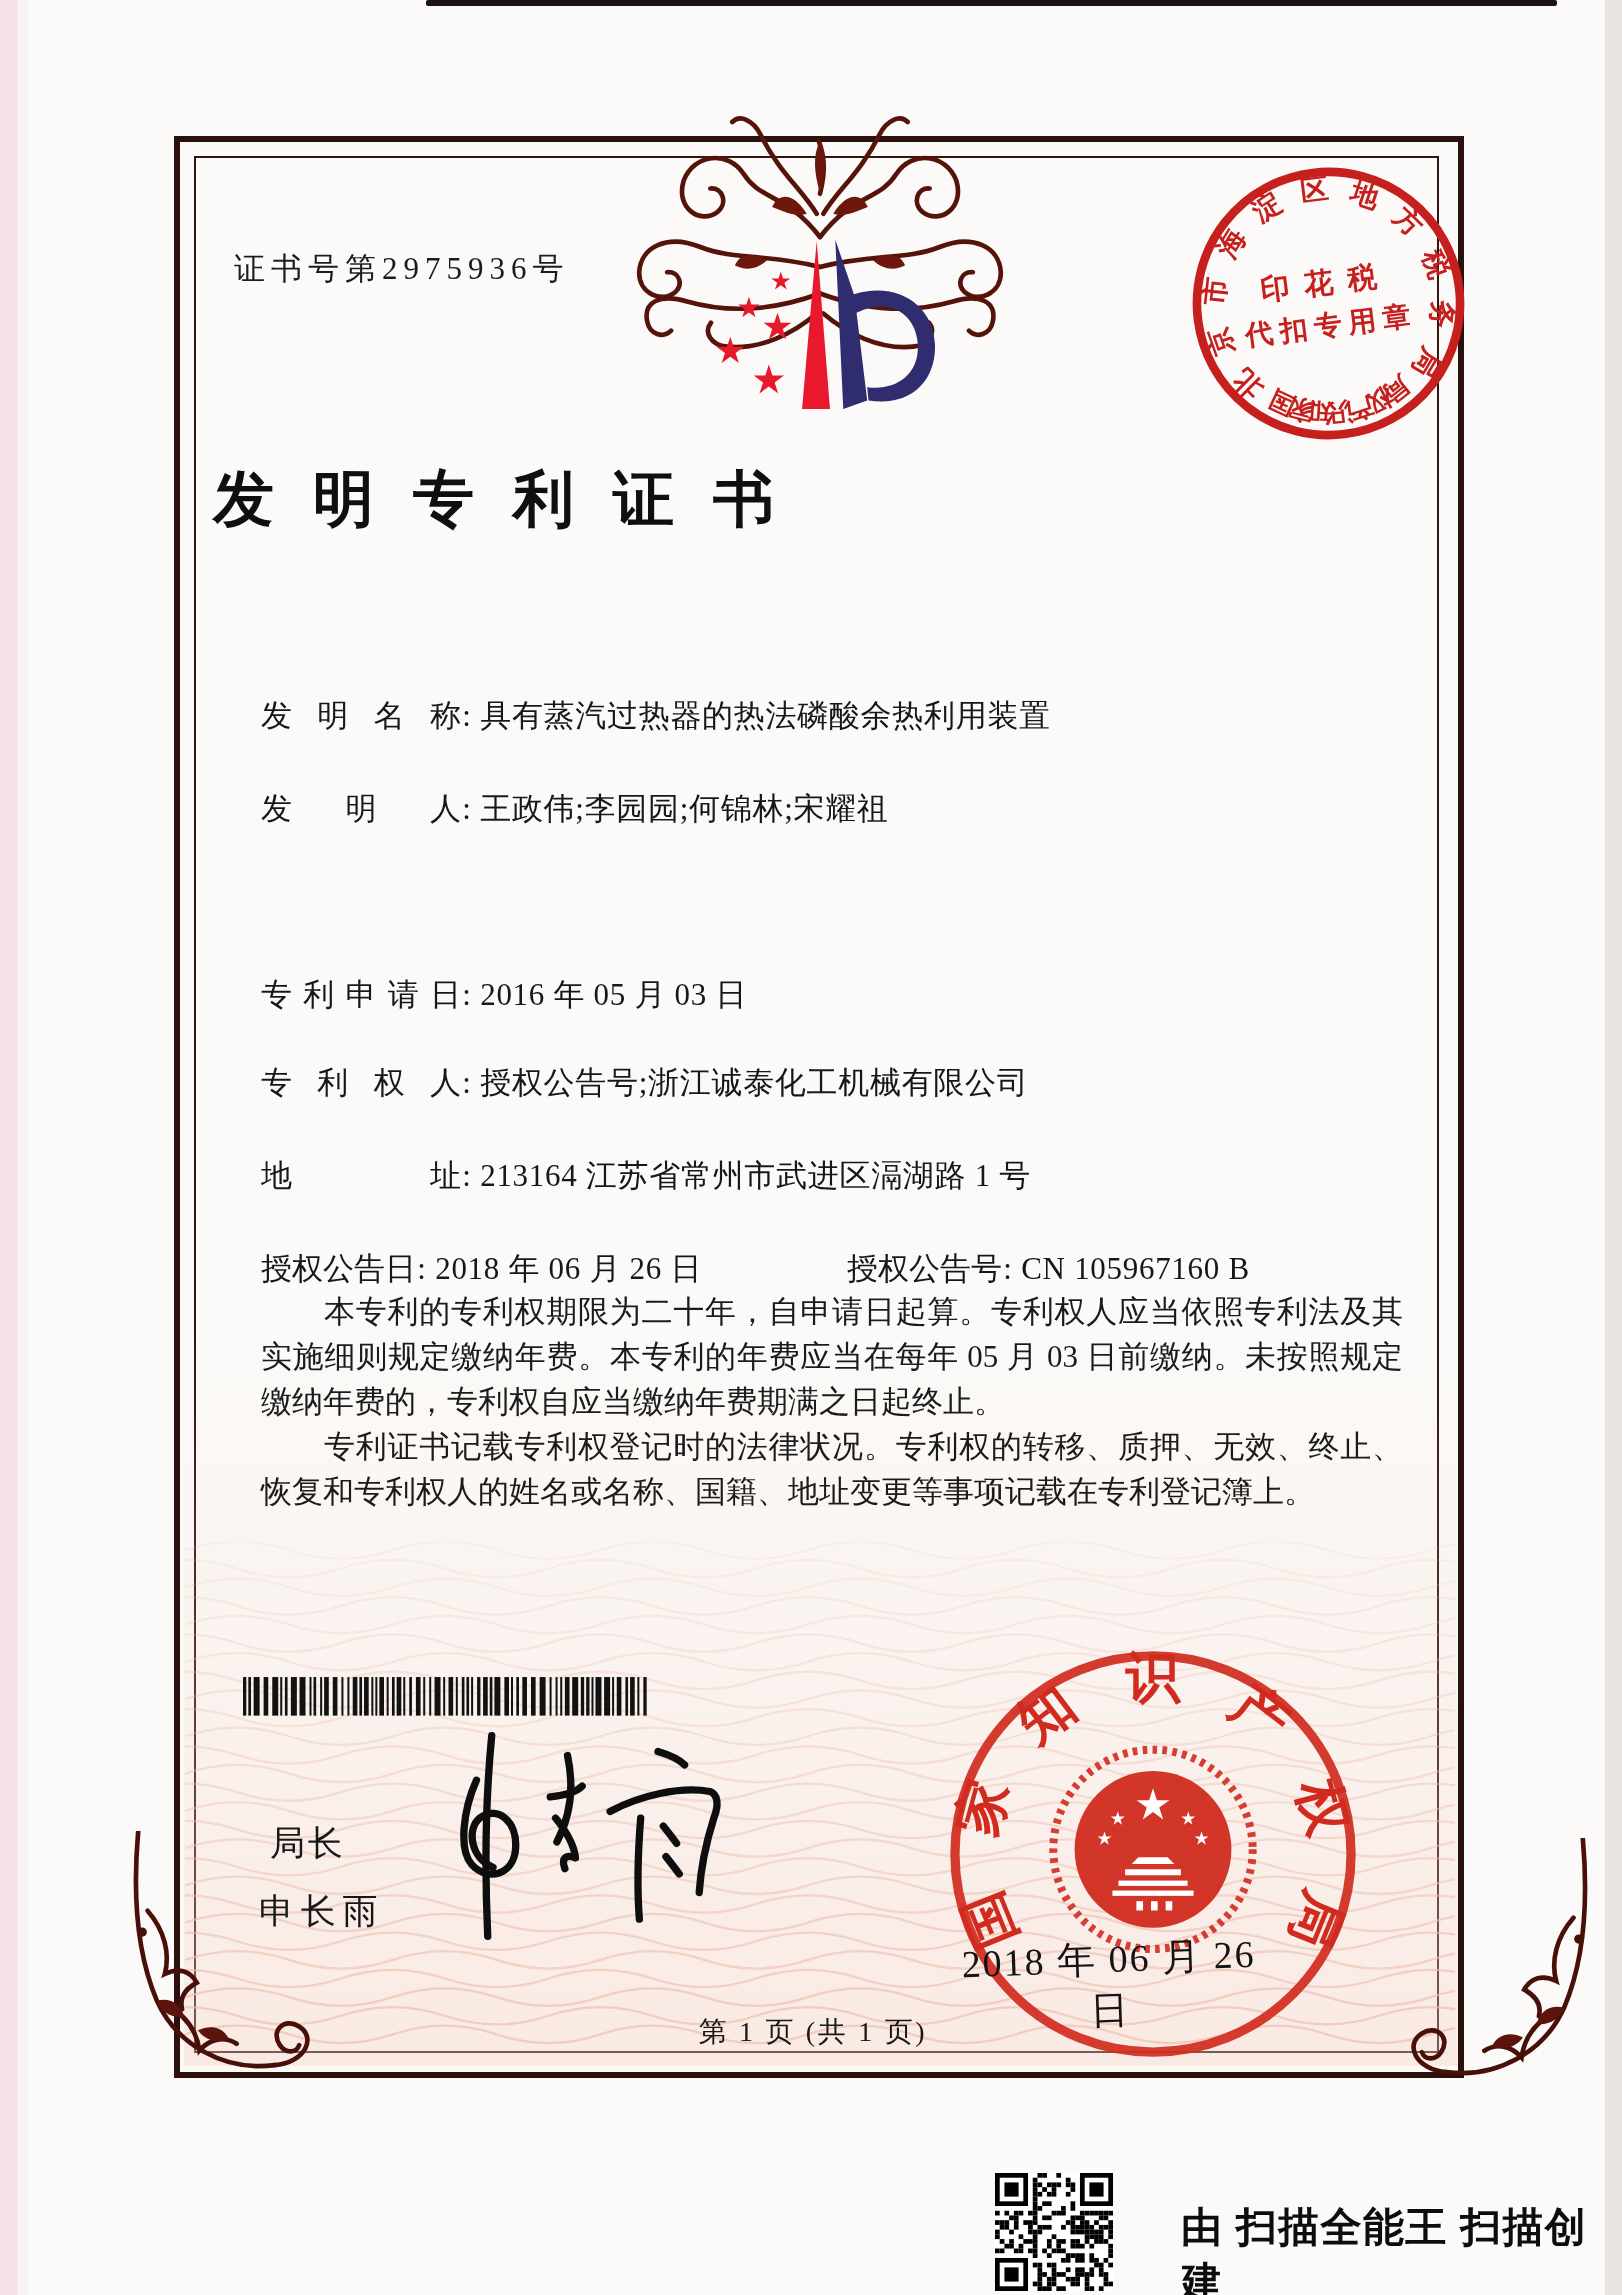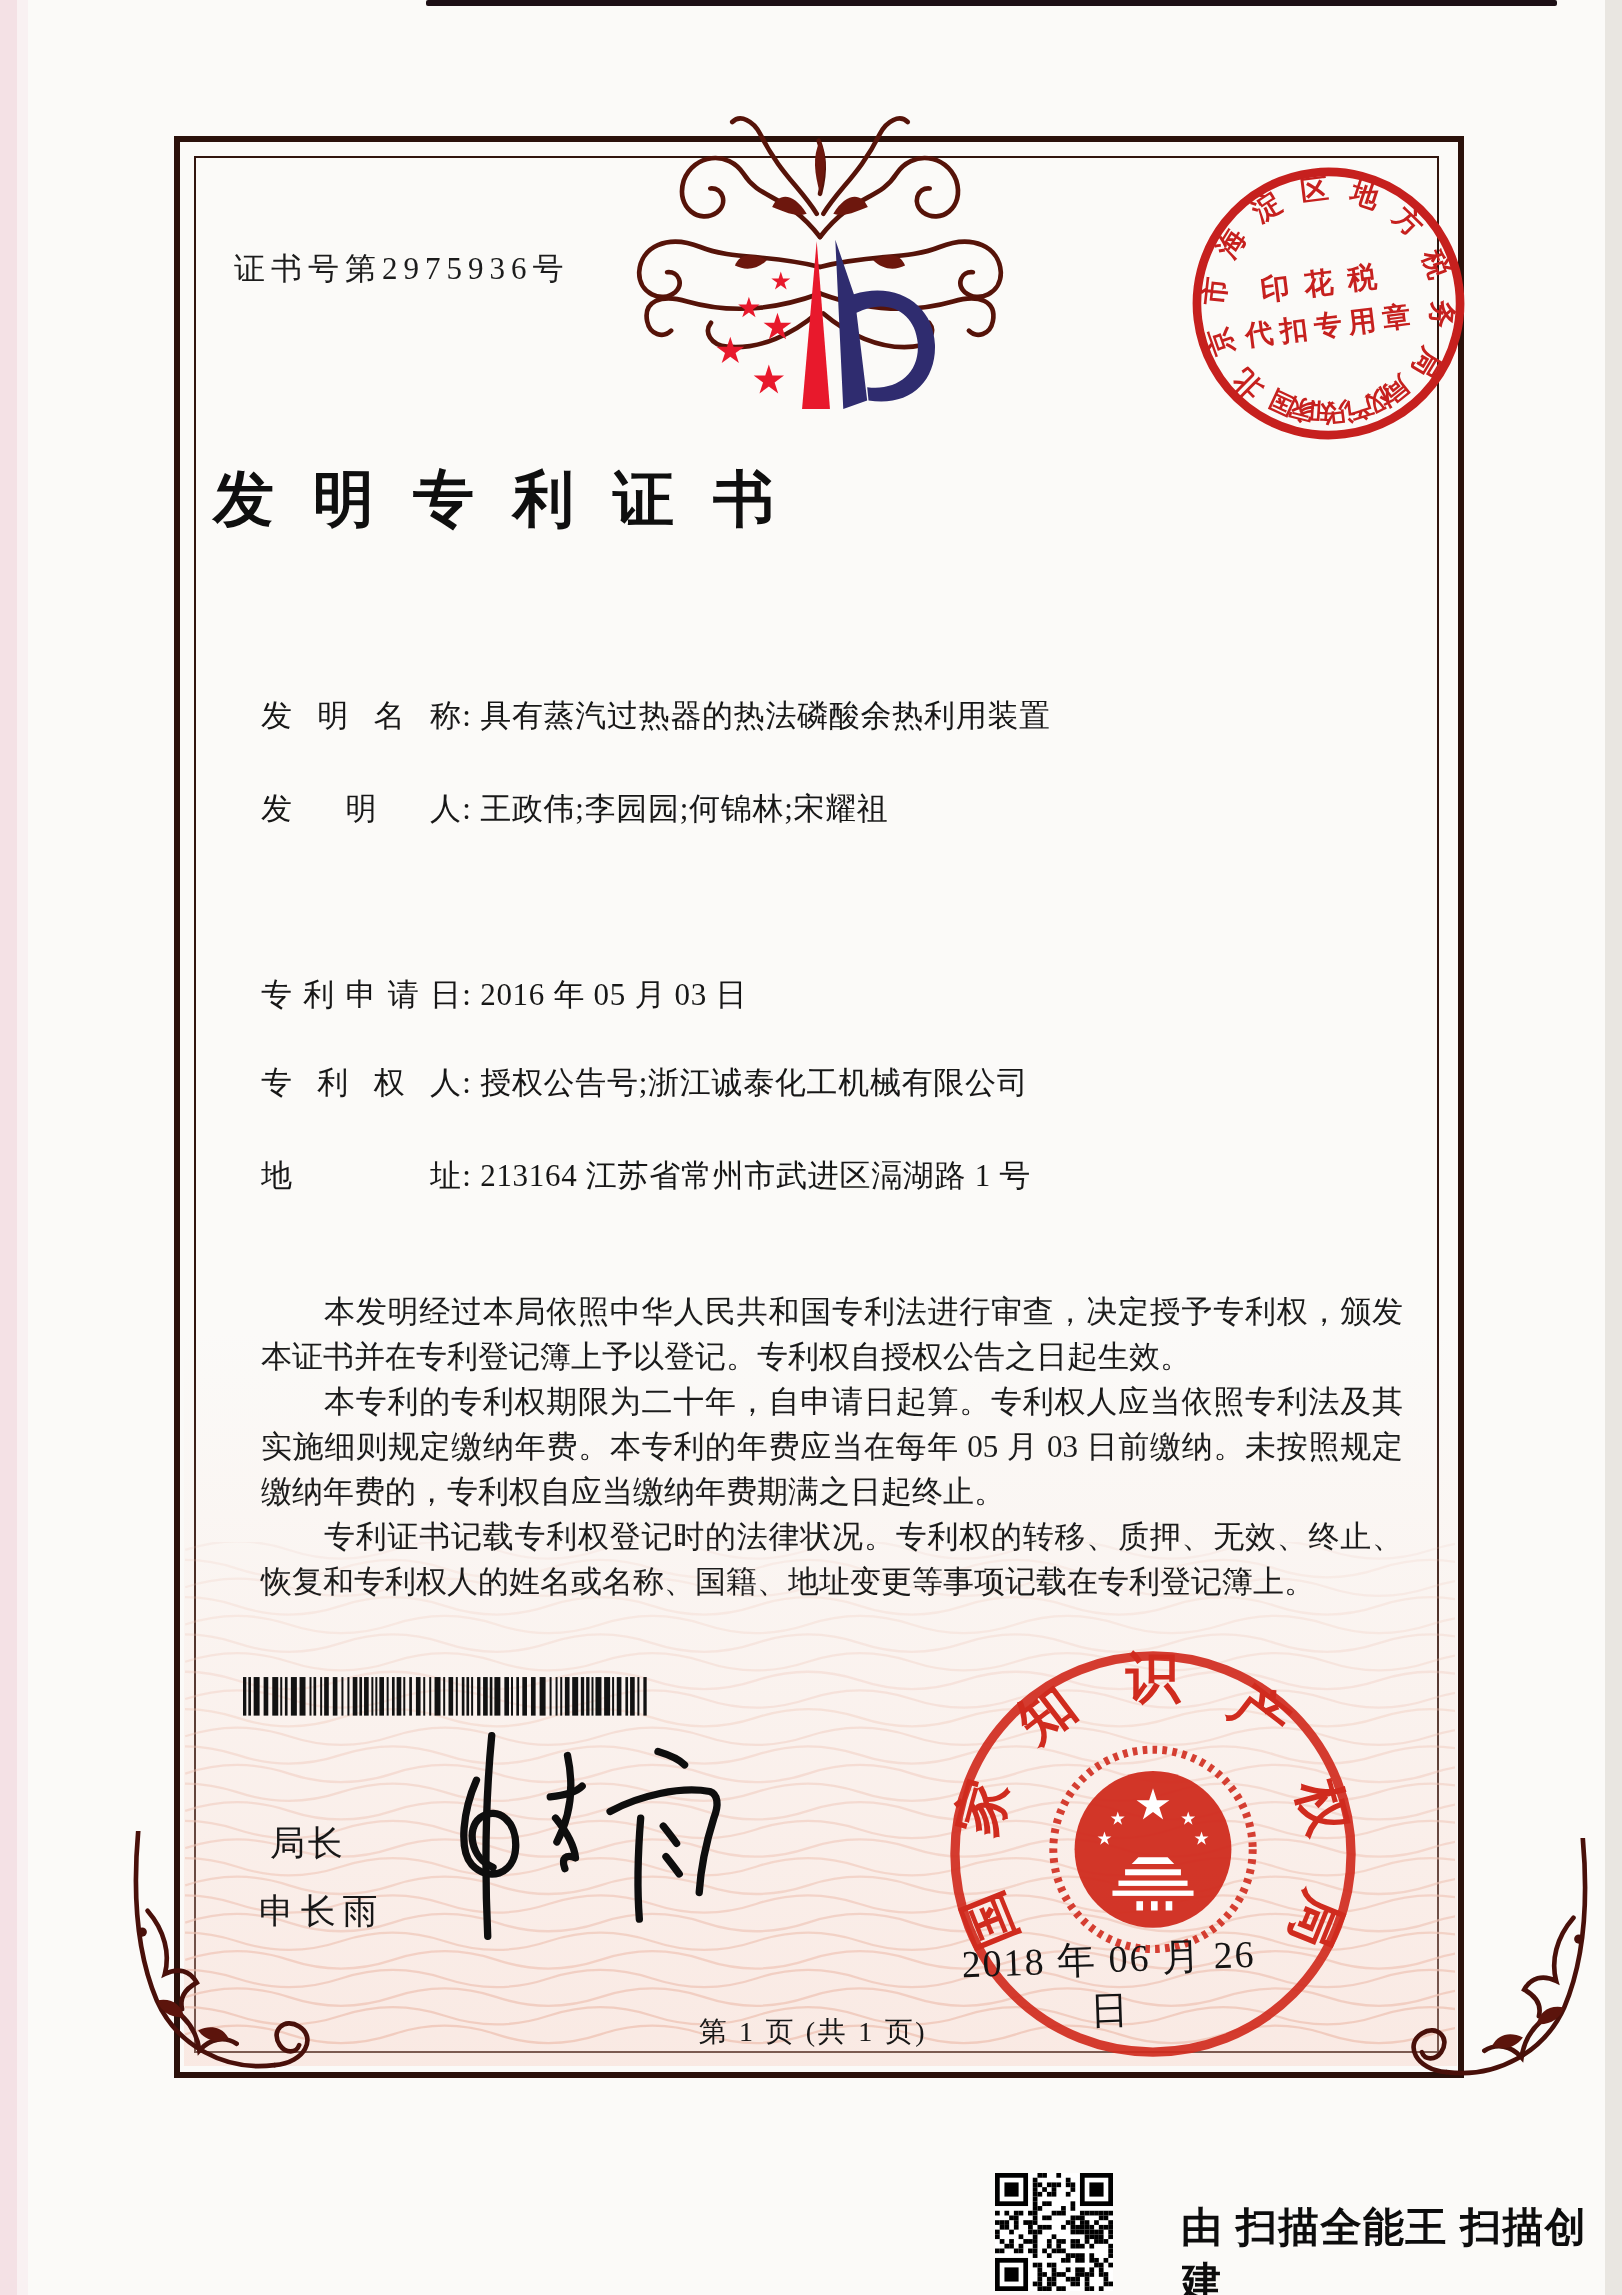--- a/index.html
+++ b/index.html
@@ -166,6 +166,12 @@
   </div>
   <div class="abs frow" style="top:1131px;">
     <span class="flabel">地址</span><span class="fcolon">:</span><span class="fvalue">213164 江苏省常州市武进区滆湖路 1 号</span>
+  </div>
+  <div class="abs frow" style="top:1224px;">
+    <span class="glabel">授权公告日</span><span class="fcolon">:</span><span class="fvalue">2018 年 06 月 26 日</span>
+    <span class="grant-right">
+      <span class="glabel">授权公告号</span><span class="fcolon">:</span><span class="fvalue">CN 105967160 B</span>
+    </span>
   </div>
 
   <div class="abs body-text">

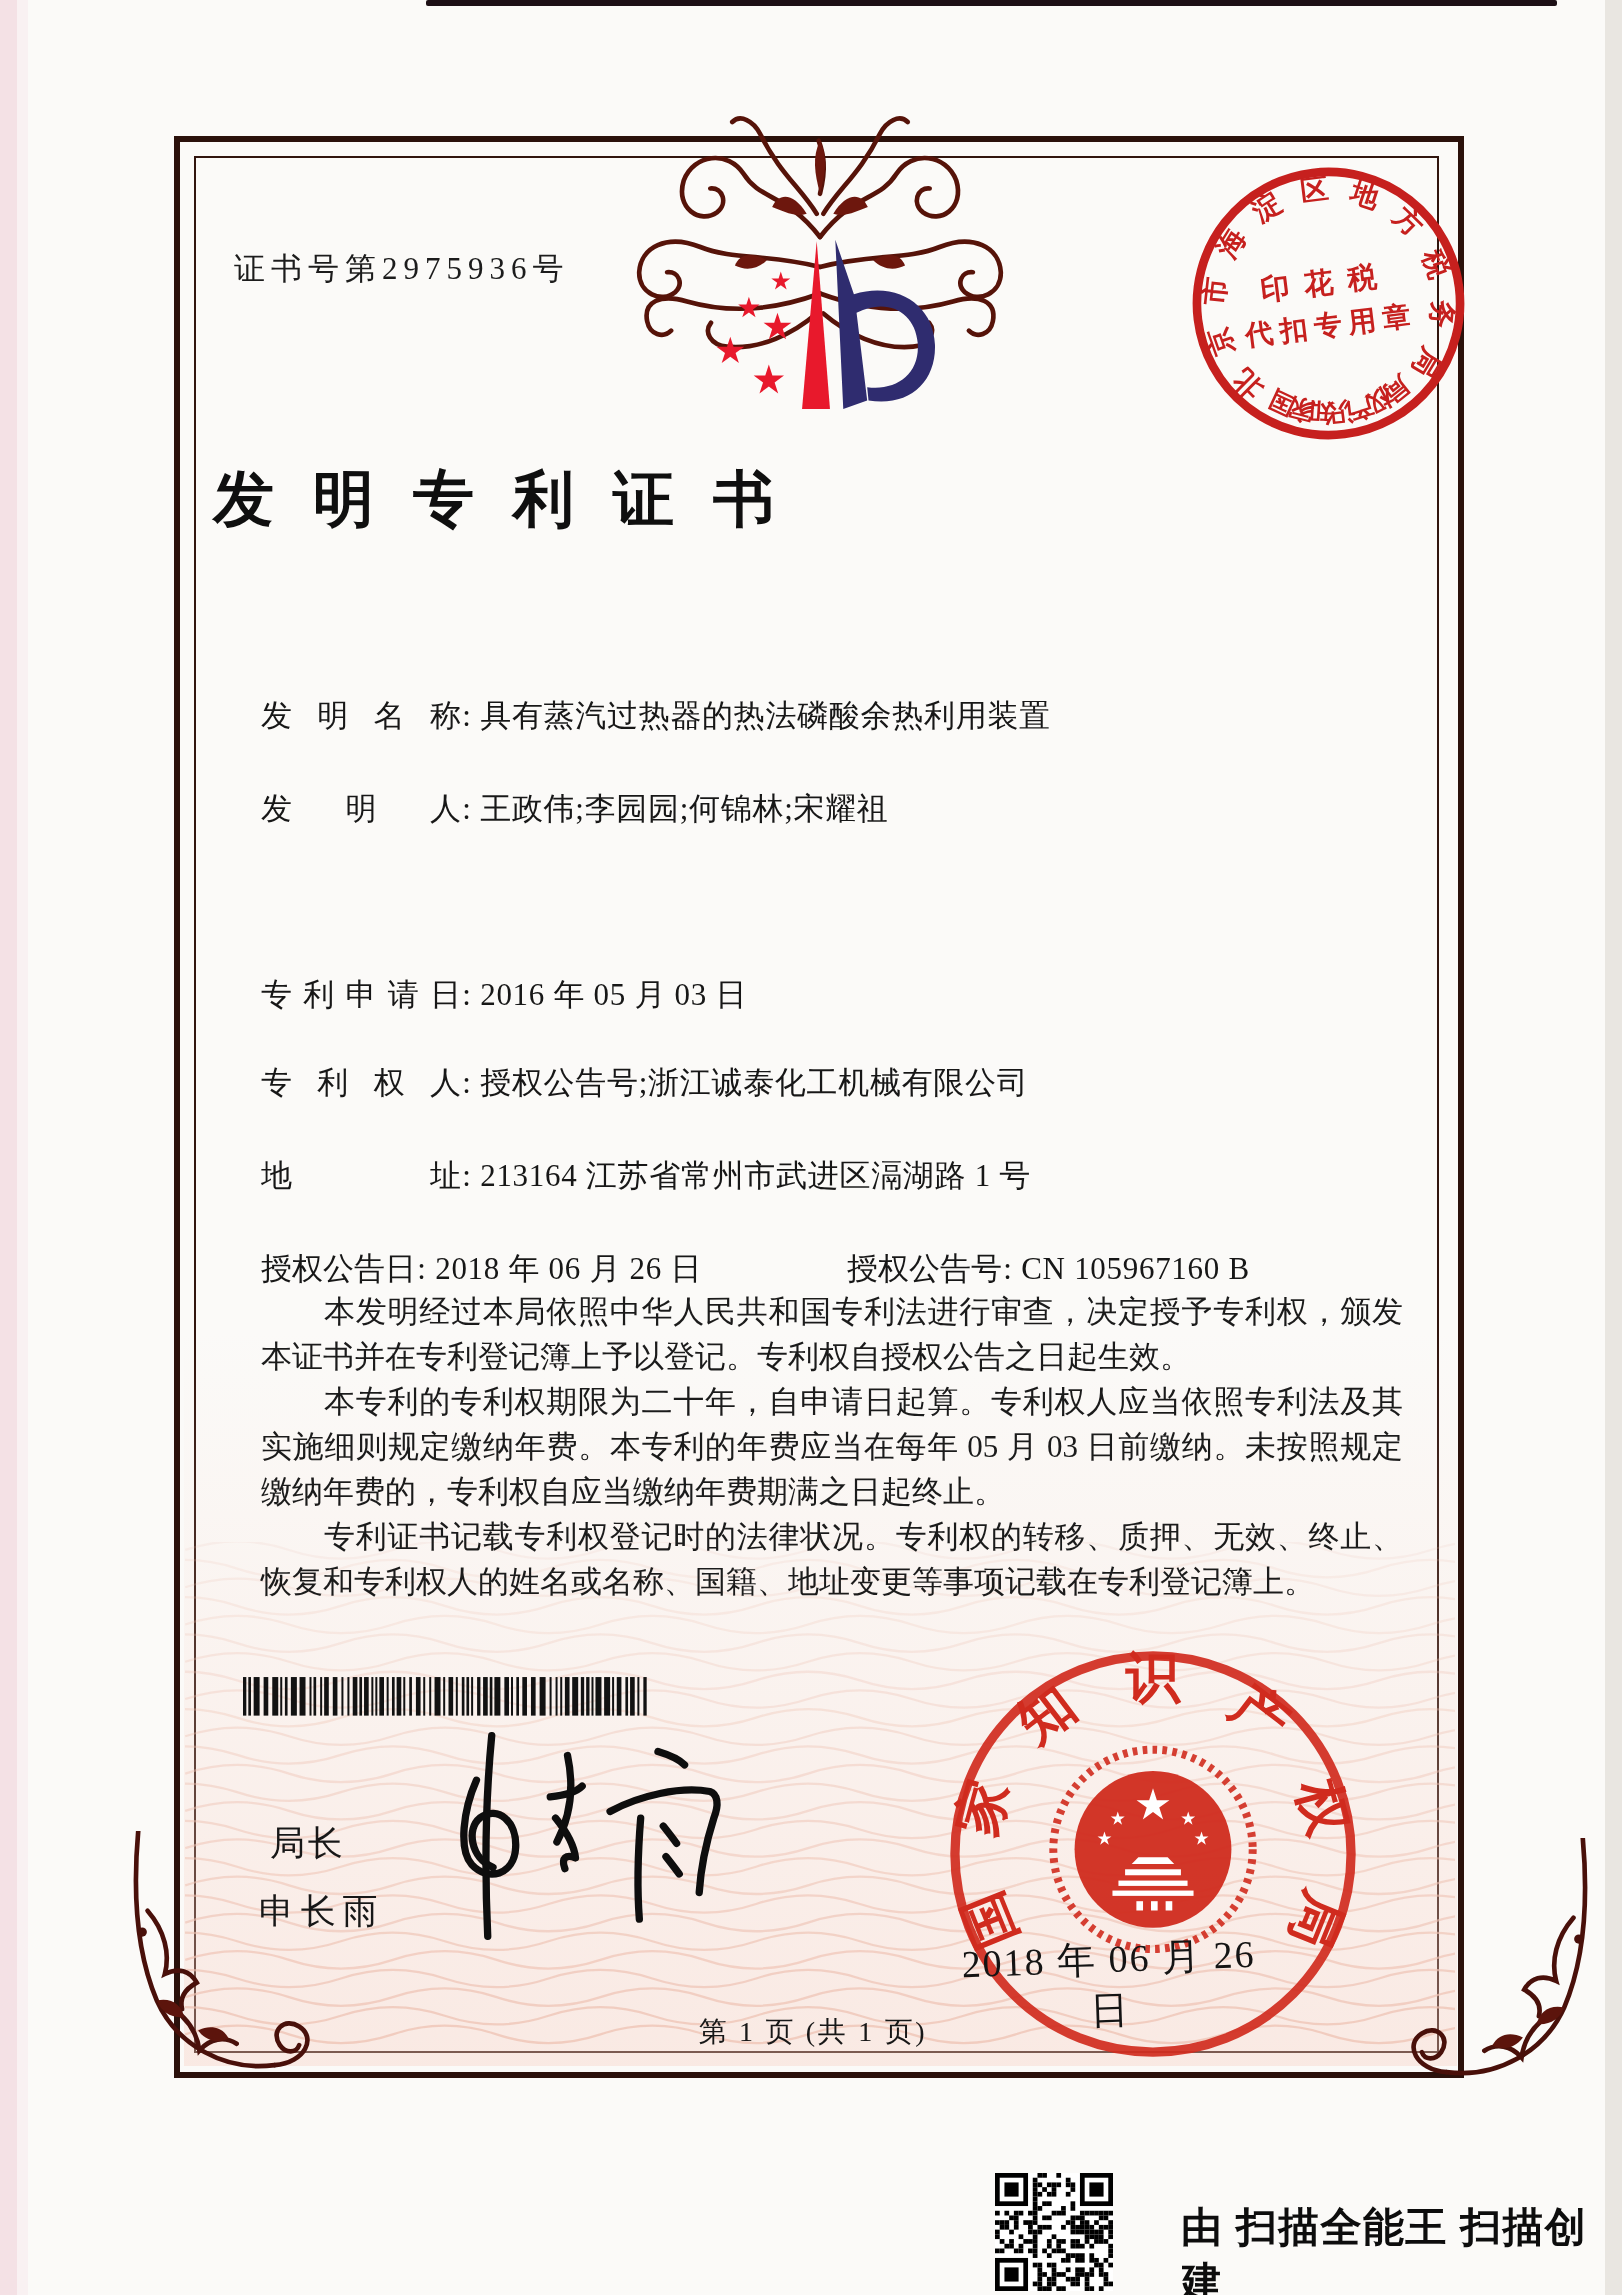--- a/index.html
+++ b/index.html
@@ -175,7 +175,6 @@
   </div>
 
   <div class="abs body-text">
-    <p>本发明经过本局依照中华人民共和国专利法进行审查，决定授予专利权，颁发本证书并在专利登记簿上予以登记。专利权自授权公告之日起生效。</p>
     <p>本专利的专利权期限为二十年，自申请日起算。专利权人应当依照专利法及其实施细则规定缴纳年费。本专利的年费应当在每年 05 月 03 日前缴纳。未按照规定缴纳年费的，专利权自应当缴纳年费期满之日起终止。</p>
     <p>专利证书记载专利权登记时的法律状况。专利权的转移、质押、无效、终止、恢复和专利权人的姓名或名称、国籍、地址变更等事项记载在专利登记簿上。</p>
   </div>

